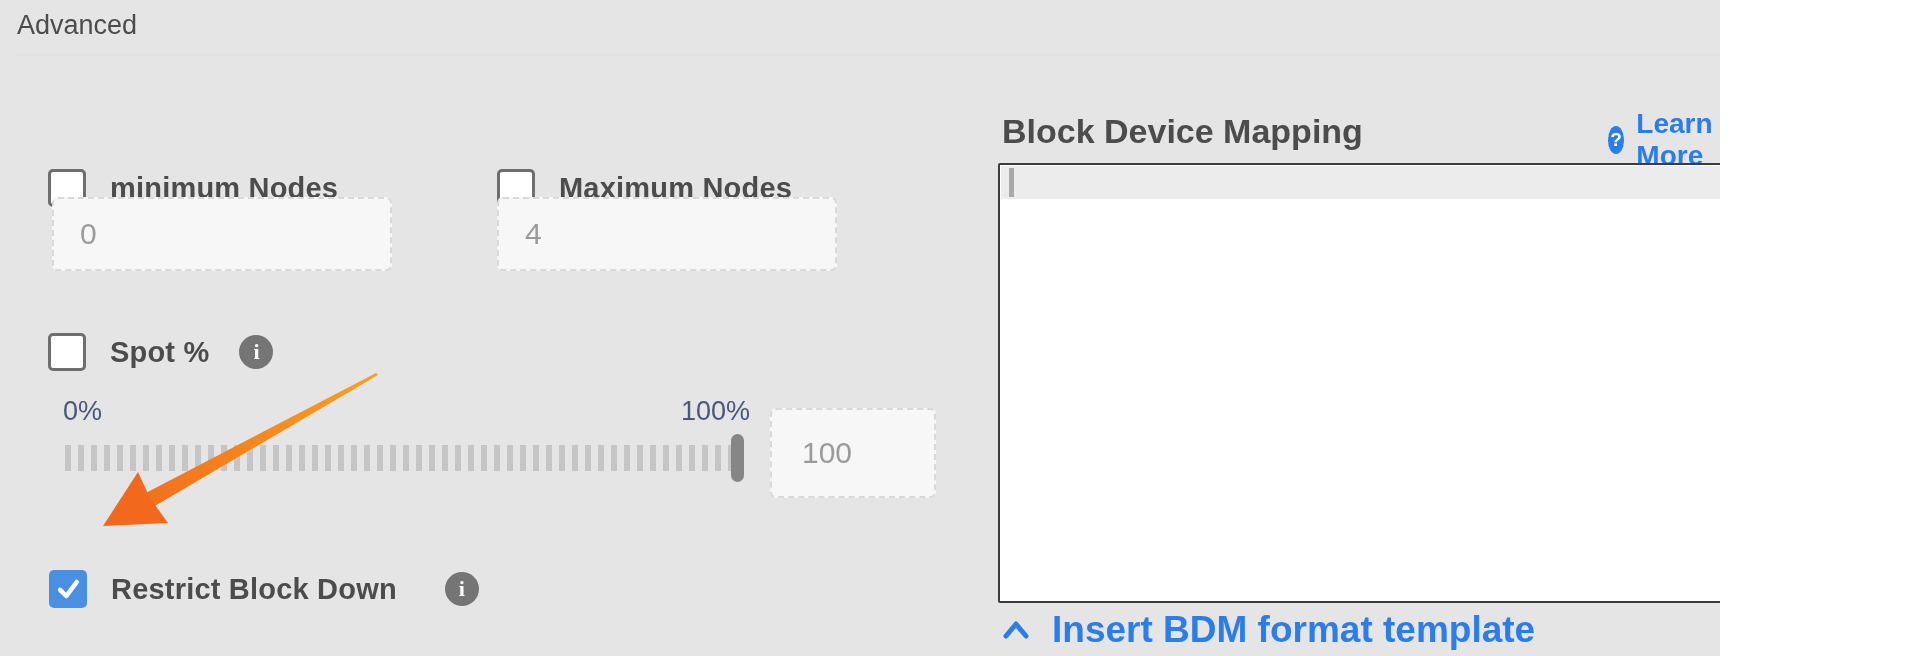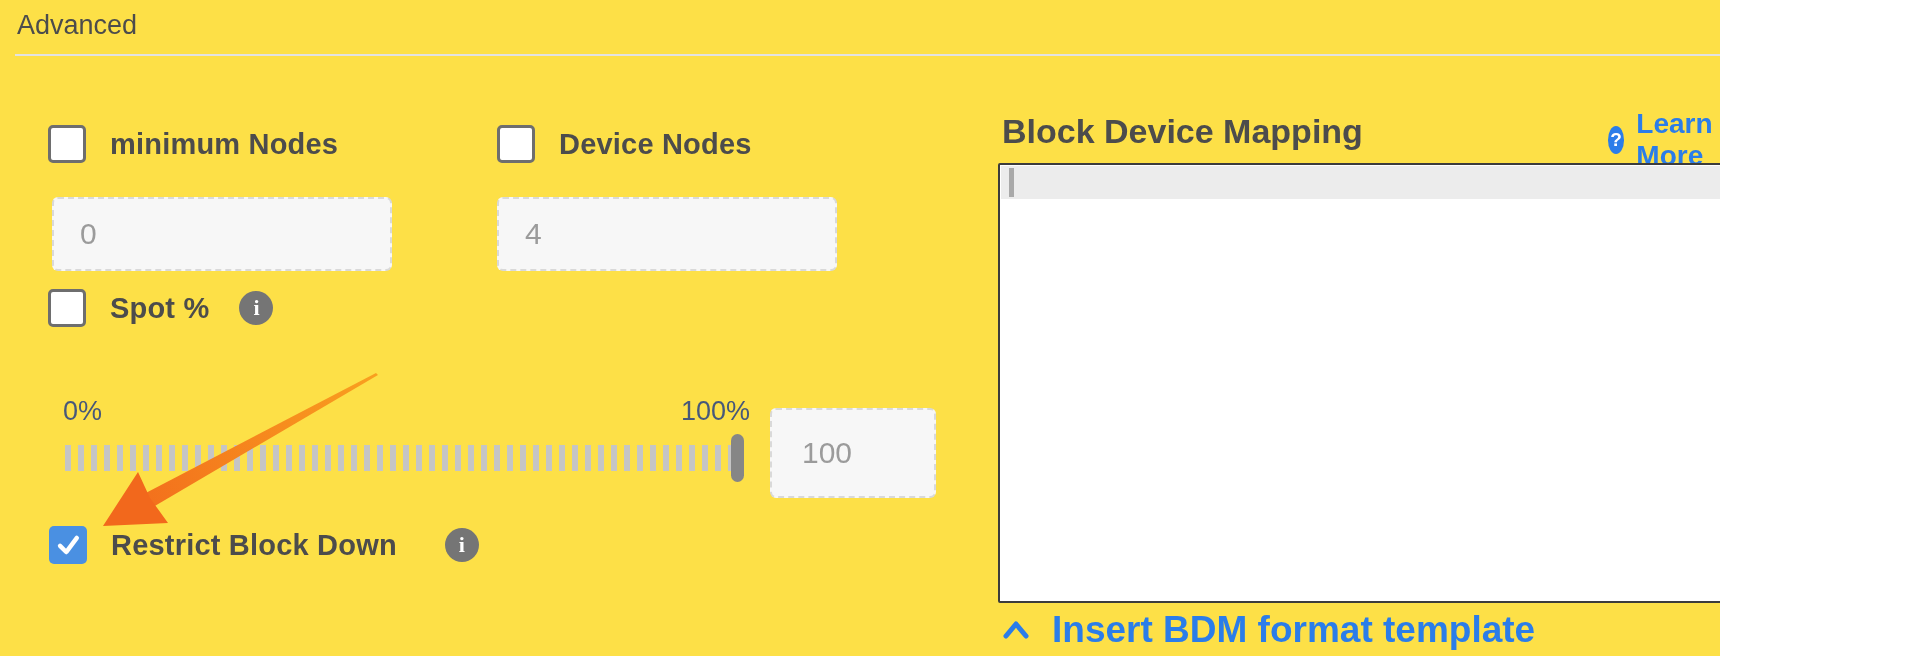--- a/index.html
+++ b/index.html
@@ -4,7 +4,7 @@
 <style>
   html,body{margin:0;padding:0;background:#fff;}
   .page{
-    position:relative;width:1720px;height:656px;background:#fde047;
+    position:relative;width:1720px;height:656px;background:#e5e5e5;
     font-family:"Liberation Sans",sans-serif;overflow:hidden;
   }
   

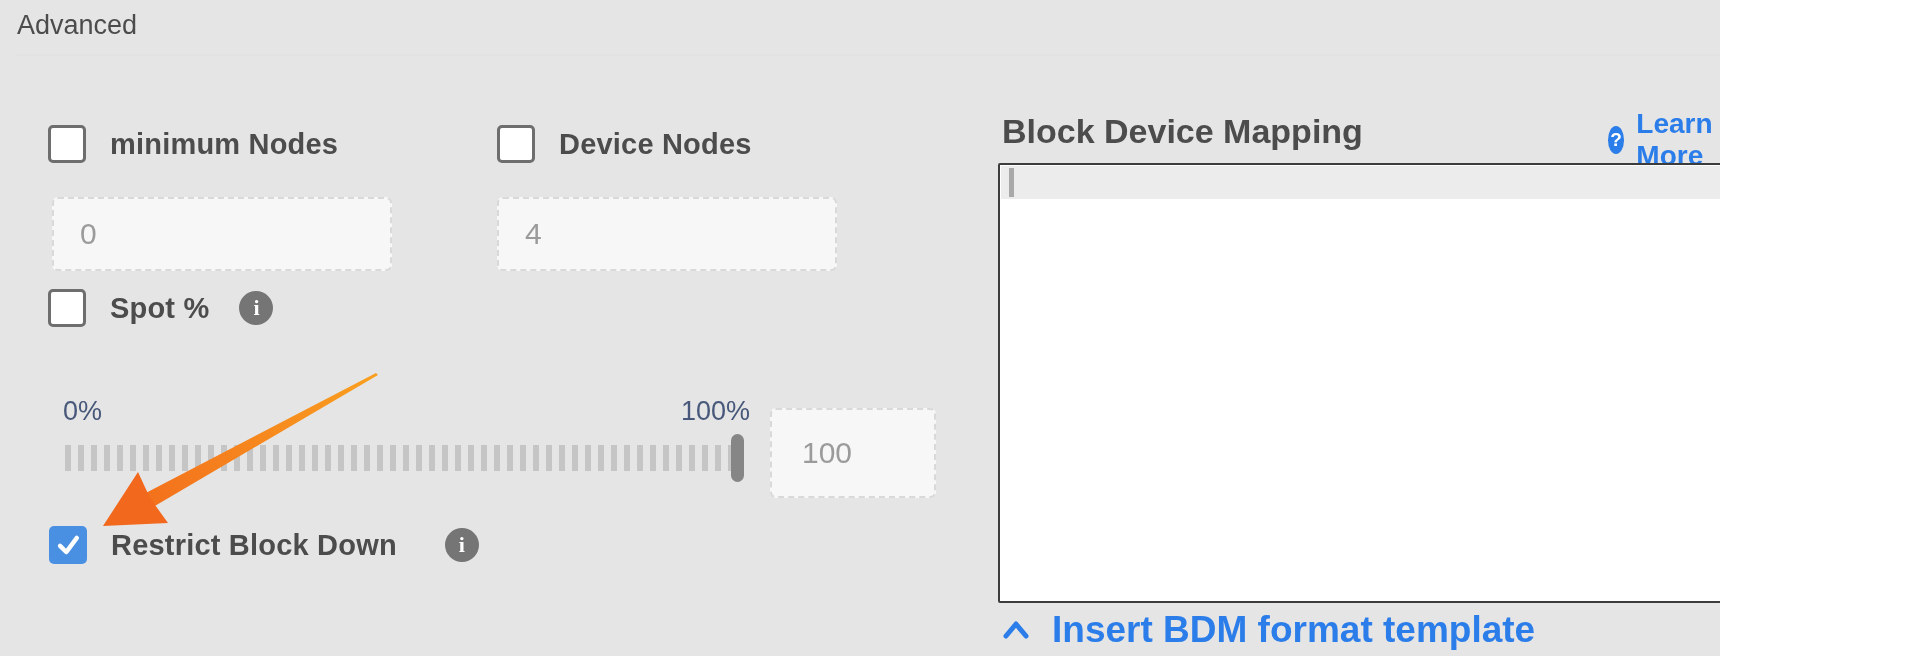--- a/index.html
+++ b/index.html
@@ -13,7 +13,7 @@
   .divider{position:absolute;left:15px;top:54px;width:1892px;height:0;border-top:2px solid #e2e2e2;}
 
   
-  .check-row{position:absolute;display:flex;align-items:center;gap:24px;}
+  .check-row{position:absolute;display:flex;align-items:center;gap:24px;margin-top:44px;}
   .checkbox{width:38px;height:38px;box-sizing:border-box;border:3px solid #6e6e6e;border-radius:5px;background:#fff;cursor:pointer;flex:0 0 auto;}
   .checkbox.checked{border:none;background:#4a90e2;display:flex;align-items:center;justify-content:center;}
   .check-label{font-size:29px;font-weight:700;color:#4c4c4c;letter-spacing:.2px;}

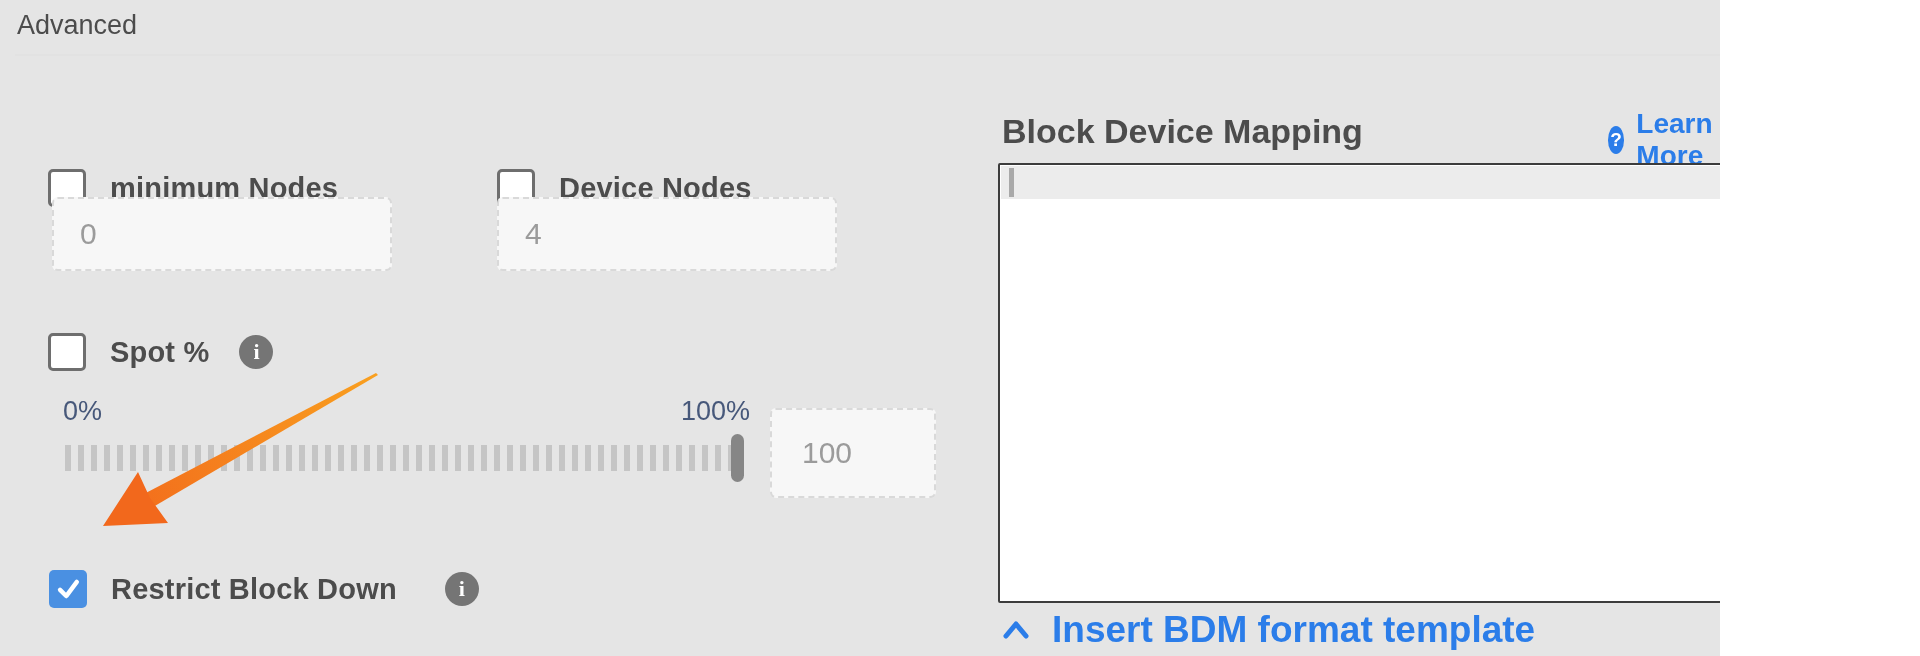--- a/index.html
+++ b/index.html
@@ -65,7 +65,7 @@
   </div>
   <div class="check-row" style="left:497px;top:125px;">
     <div class="checkbox"></div>
-    <div class="check-label">Device Nodes</div>
+    <div class="check-label">Maximum Nodes</div>
   </div>
 
   <input class="dashed-input" style="left: 52px; top: 197px; width: 340px; height: 74px;" value="0">

